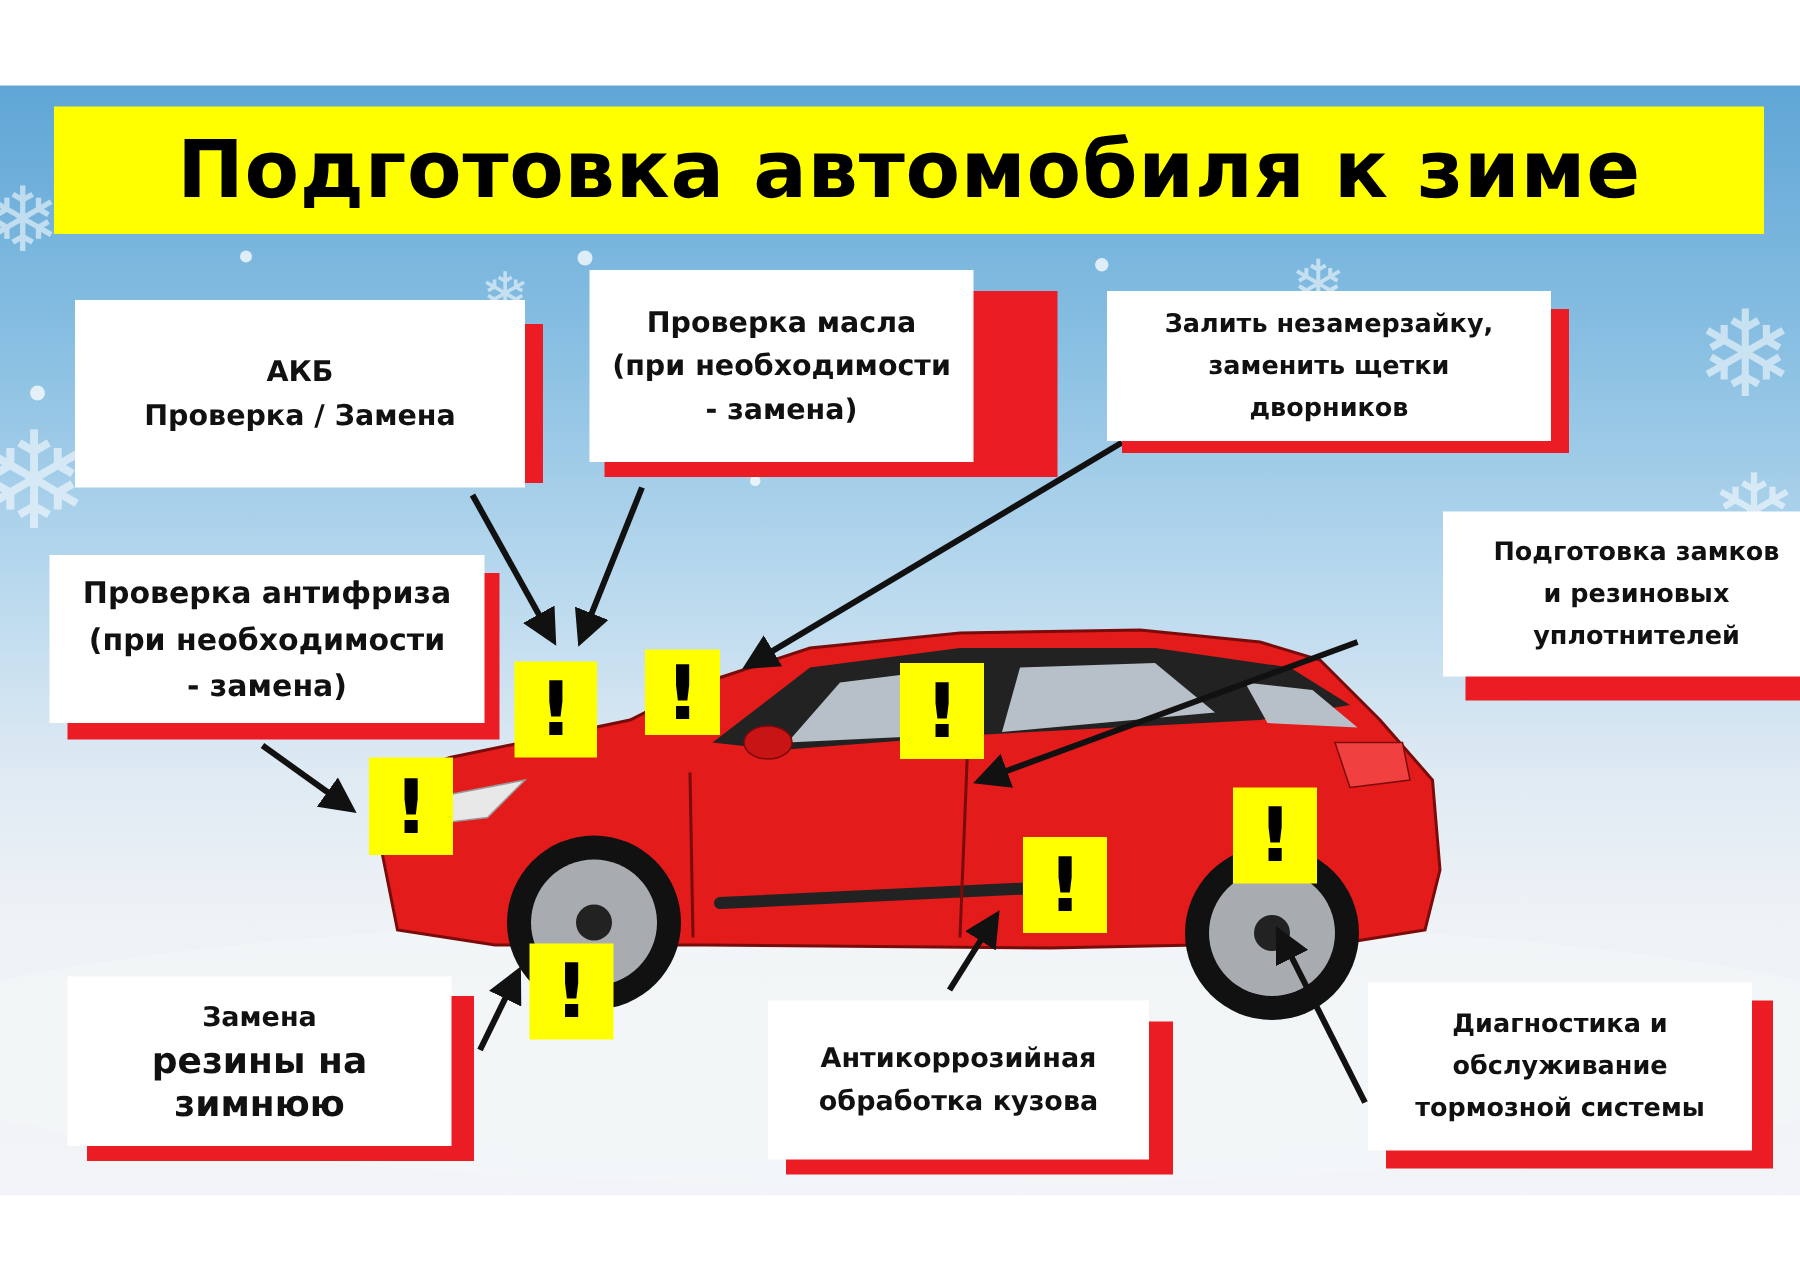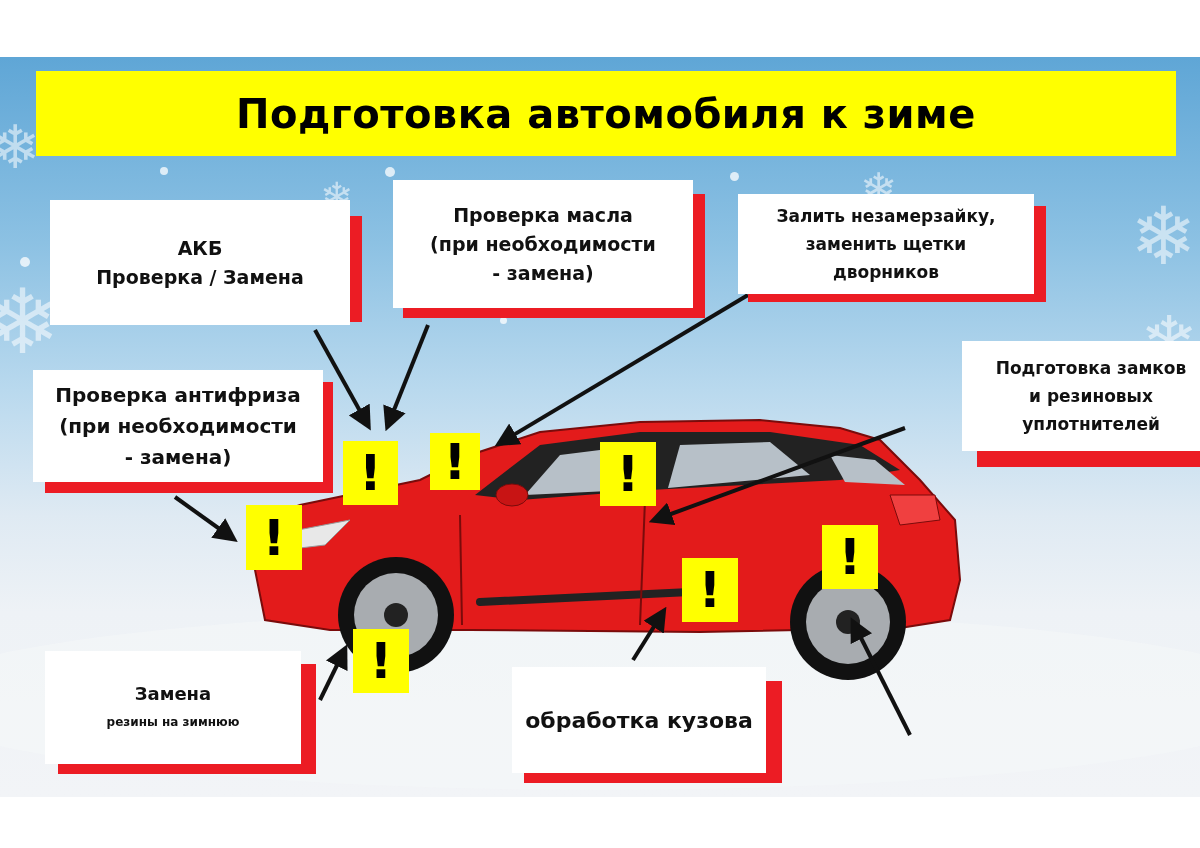--- a/index.html
+++ b/index.html
@@ -10,7 +10,7 @@
   .flake{position:absolute;color:rgba(255,255,255,0.55);font-size:60px;line-height:1;}
   .title-bar{position:absolute;left:36px;top:14px;width:1140px;height:85px;background:#ffff00;
     display:flex;align-items:center;justify-content:center;}
-  .title-bar span{font-weight:bold;font-size:40px;color:#000;letter-spacing:0.5px;}
+  .title-bar span{font-weight:bold;font-size:53px;color:#000;letter-spacing:0.5px;}
   .box{position:absolute;}
   .box .shadow{position:absolute;background:#ec1c24;}
   .box .card{position:absolute;left:0;top:0;background:#fff;display:flex;flex-direction:column;

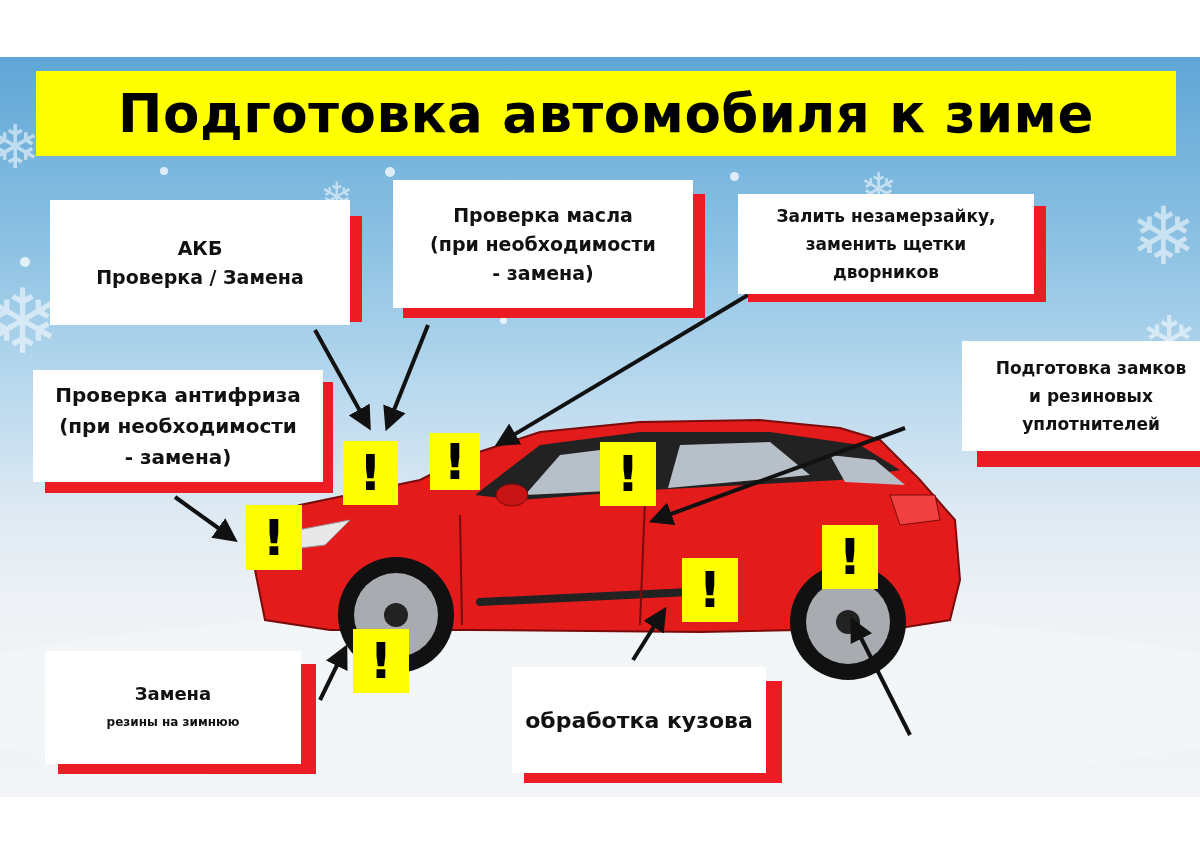--- a/index.html
+++ b/index.html
@@ -120,7 +120,7 @@
 
   <div class="box" style="left:393px;top:123px;width:312px;height:138px;">
     <div class="shadow" style="left:10px;top:14px;width:302px;height:124px;"></div>
-    <div class="card" style="width:300px;height:128px;text-align:right;">
+    <div class="card" style="width:256px;height:128px;text-align:right;">
       <span>Проверка масла</span>
       <span>(при необходимости</span>
       <span>- замена)</span>

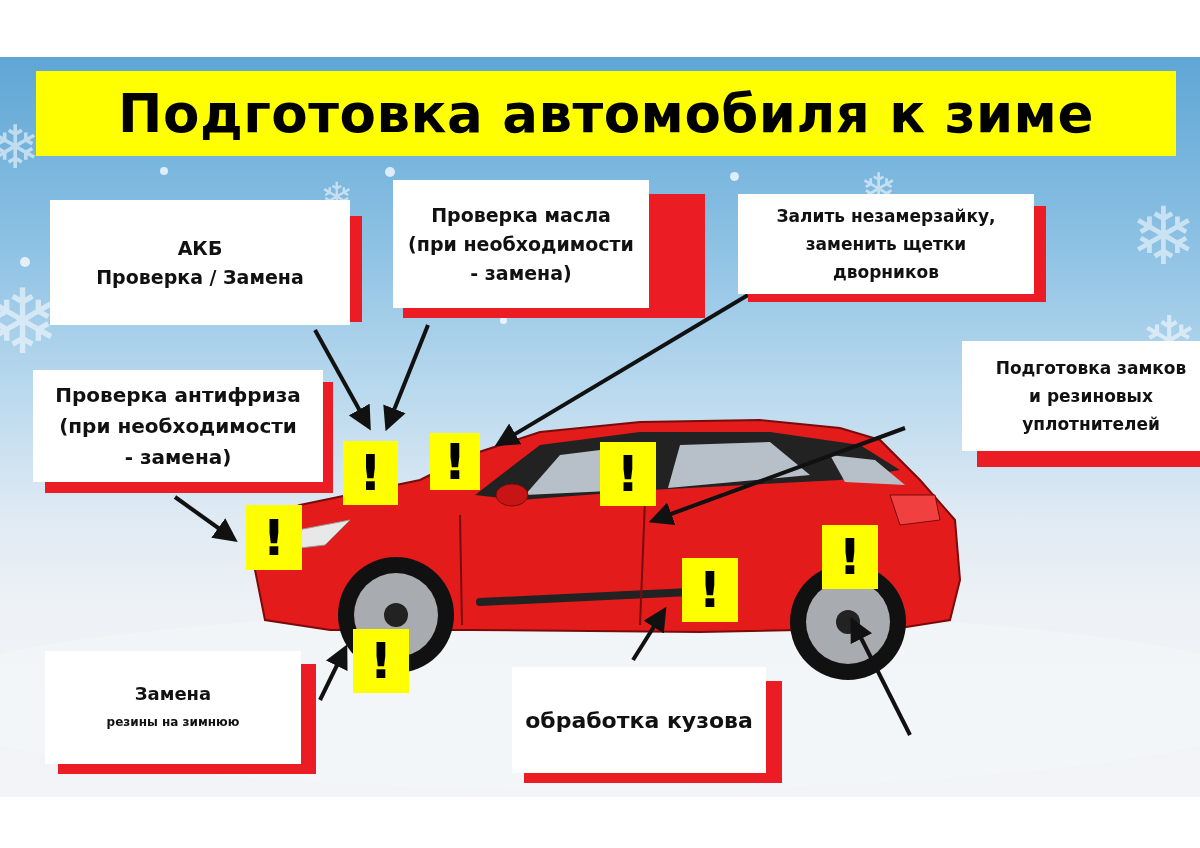--- a/index.html
+++ b/index.html
@@ -169,6 +169,14 @@
     </div>
   </div>
 
+  <div class="box" style="left:912px;top:598px;width:270px;height:124px;">
+    <div class="shadow" style="left:12px;top:12px;width:258px;height:112px;"></div>
+    <div class="card" style="width:256px;height:112px;">
+      <span style="font-size:17px;line-height:28px;">Диагностика и</span>
+      <span style="font-size:17px;line-height:28px;">обслуживание</span>
+      <span style="font-size:17px;line-height:28px;">тормозной системы</span>
+    </div>
+  </div>
 </div>
 
 </body></html>

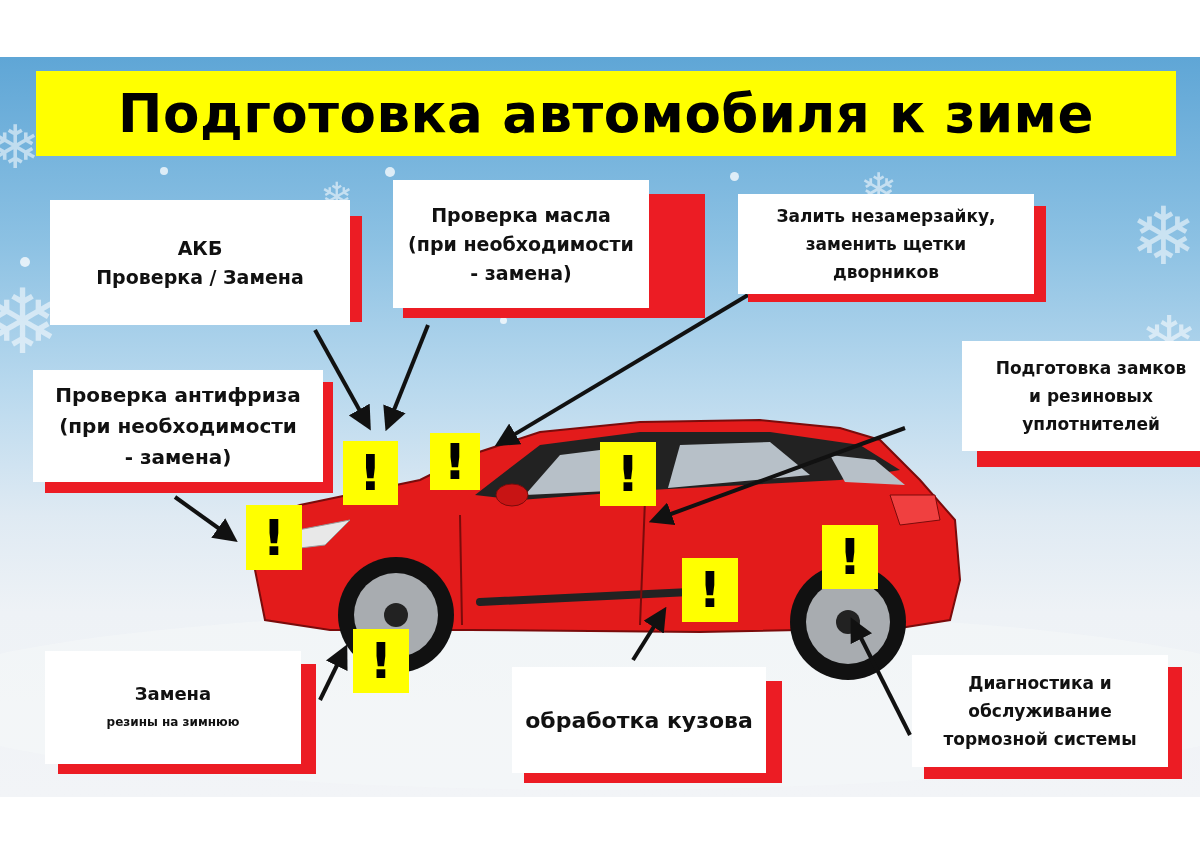--- a/index.html
+++ b/index.html
@@ -158,7 +158,7 @@
     <div class="shadow" style="left:13px;top:13px;width:258px;height:110px;"></div>
     <div class="card" style="width:256px;height:113px;">
       <span style="font-size:18px;">Замена</span>
-      <span style="font-size:12px;">резины на зимнюю</span>
+      <span style="font-size:24px;">резины на зимнюю</span>
     </div>
   </div>
 

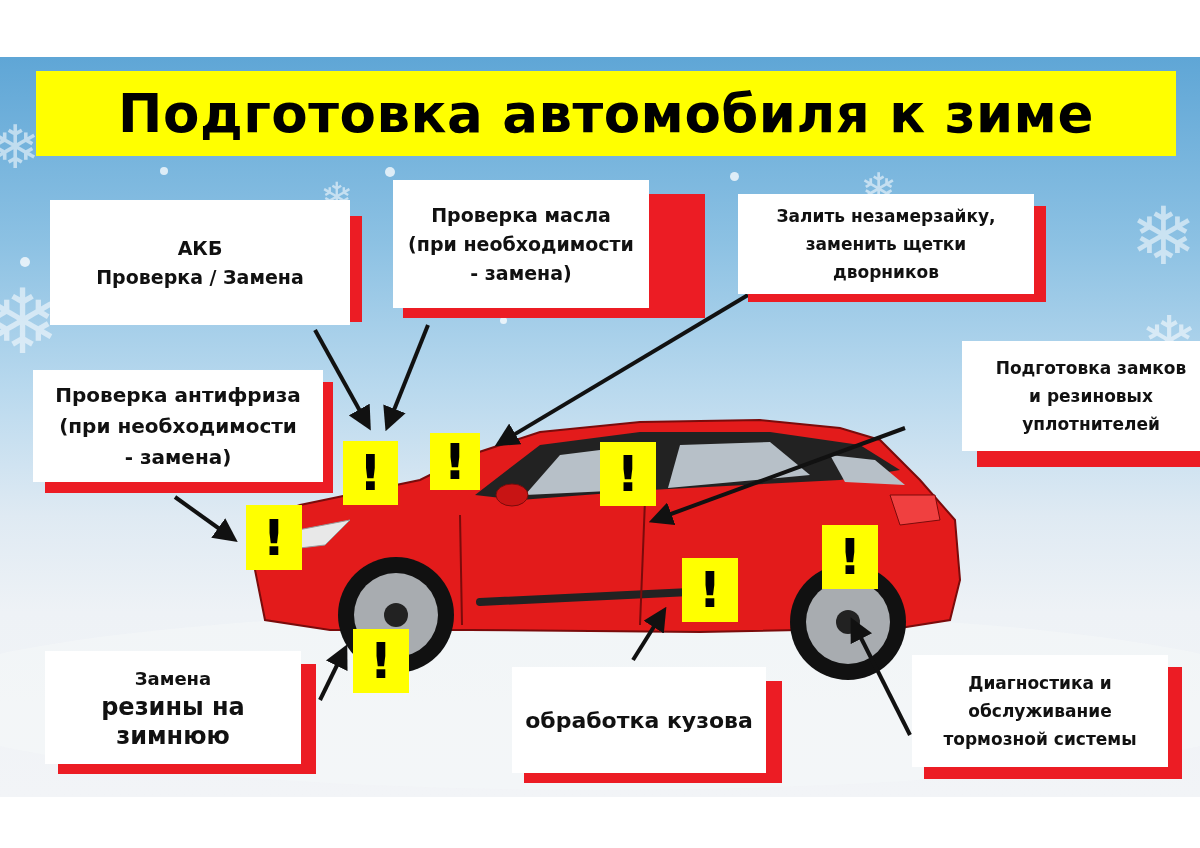--- a/index.html
+++ b/index.html
@@ -165,6 +165,7 @@
   <div class="box" style="left:512px;top:610px;width:270px;height:116px;">
     <div class="shadow" style="left:12px;top:14px;width:258px;height:102px;"></div>
     <div class="card" style="width:254px;height:106px;">
+      <span style="font-size:18px;">Антикоррозийная</span>
       <span style="font-size:22px;">обработка кузова</span>
     </div>
   </div>

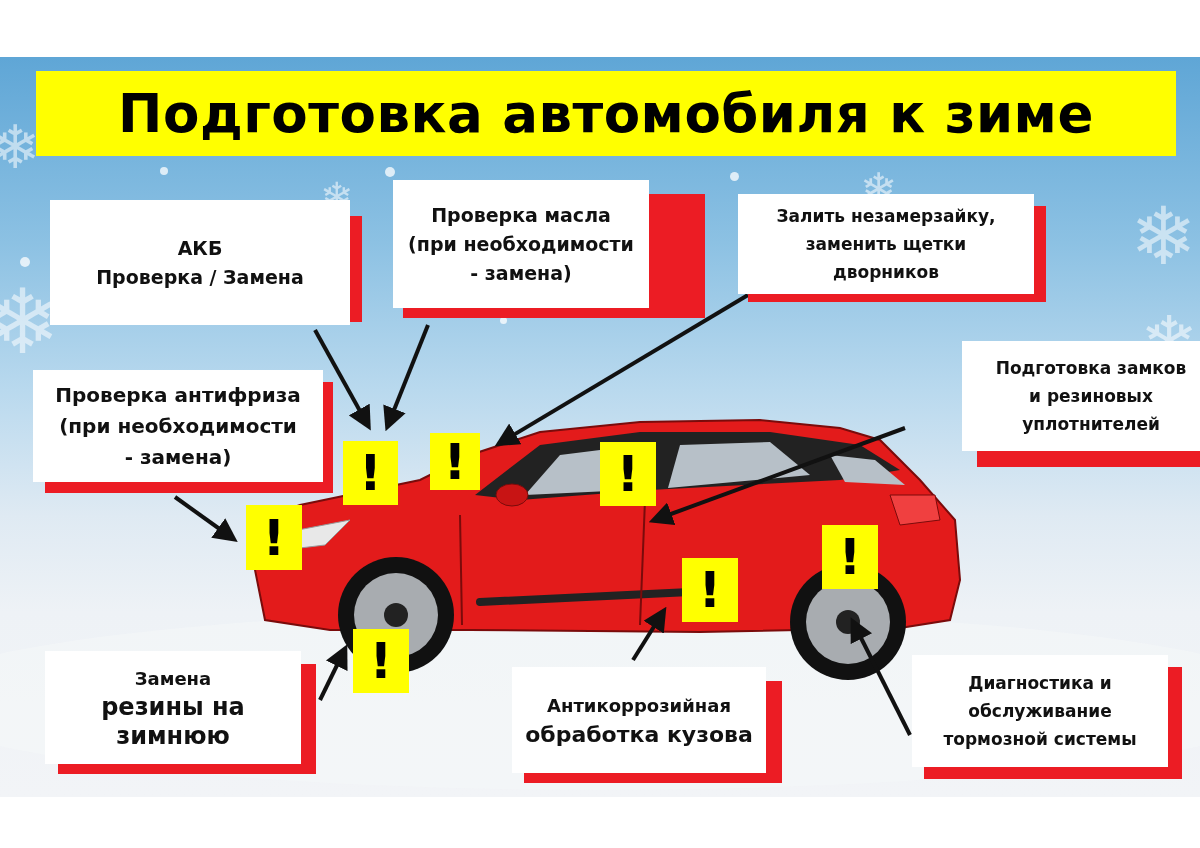--- a/index.html
+++ b/index.html
@@ -166,7 +166,7 @@
     <div class="shadow" style="left:12px;top:14px;width:258px;height:102px;"></div>
     <div class="card" style="width:254px;height:106px;">
       <span style="font-size:18px;">Антикоррозийная</span>
-      <span style="font-size:22px;">обработка кузова</span>
+      <span style="font-size:18px;">обработка кузова</span>
     </div>
   </div>
 

